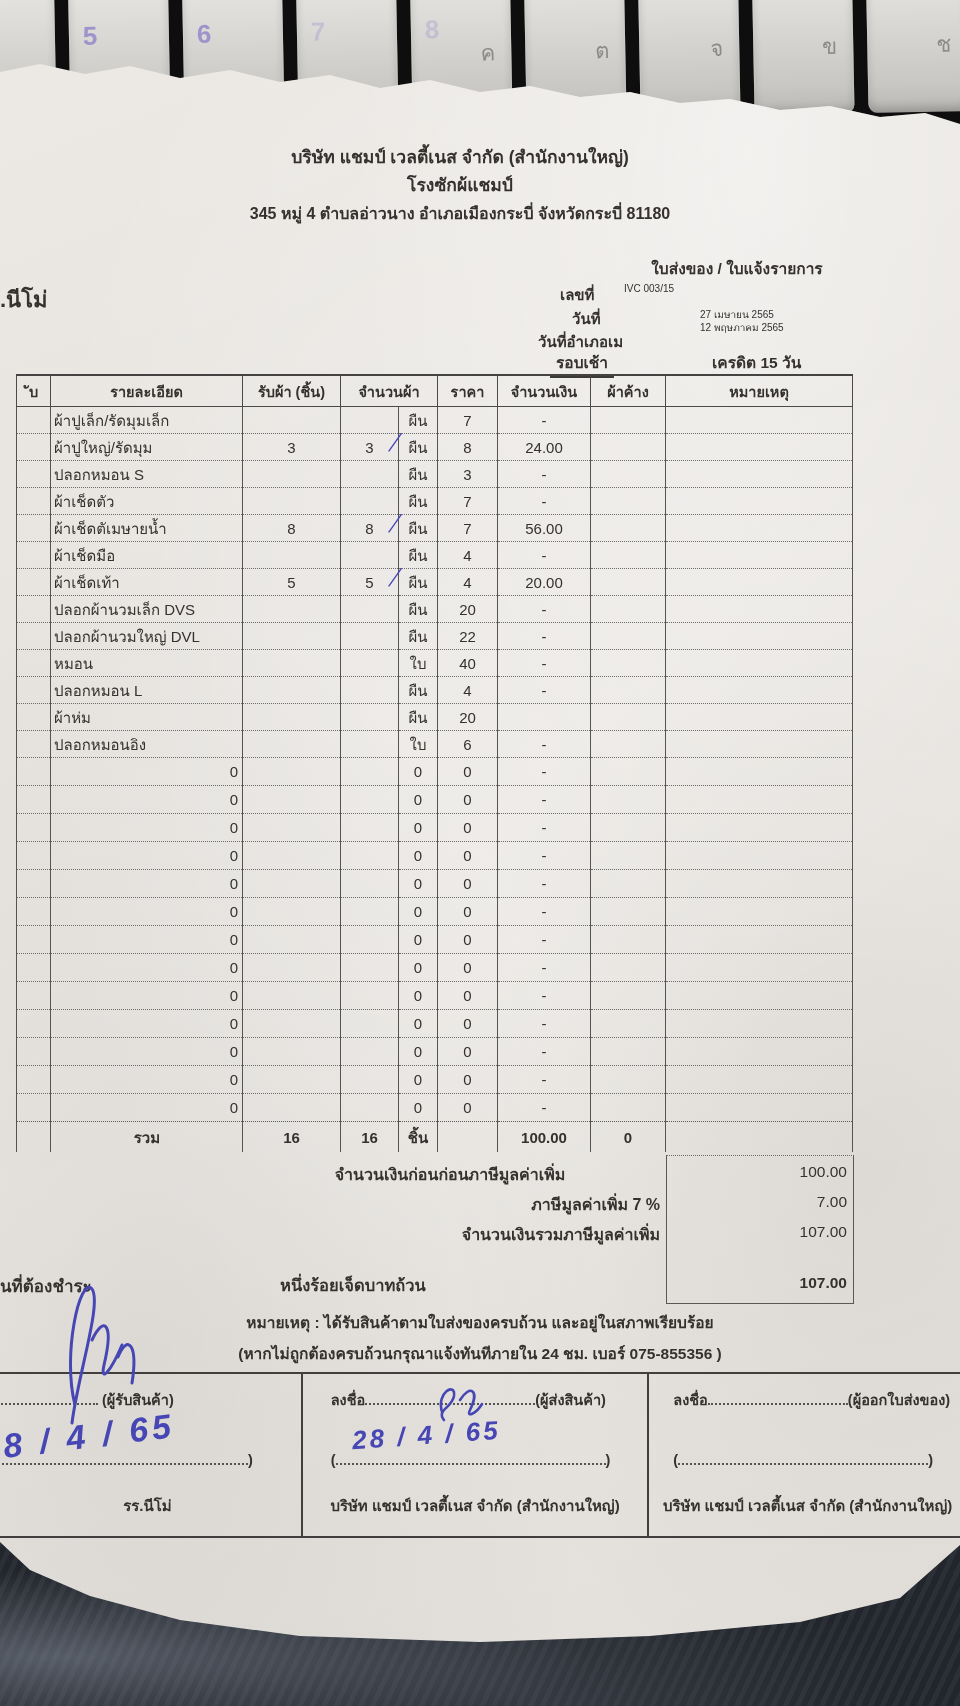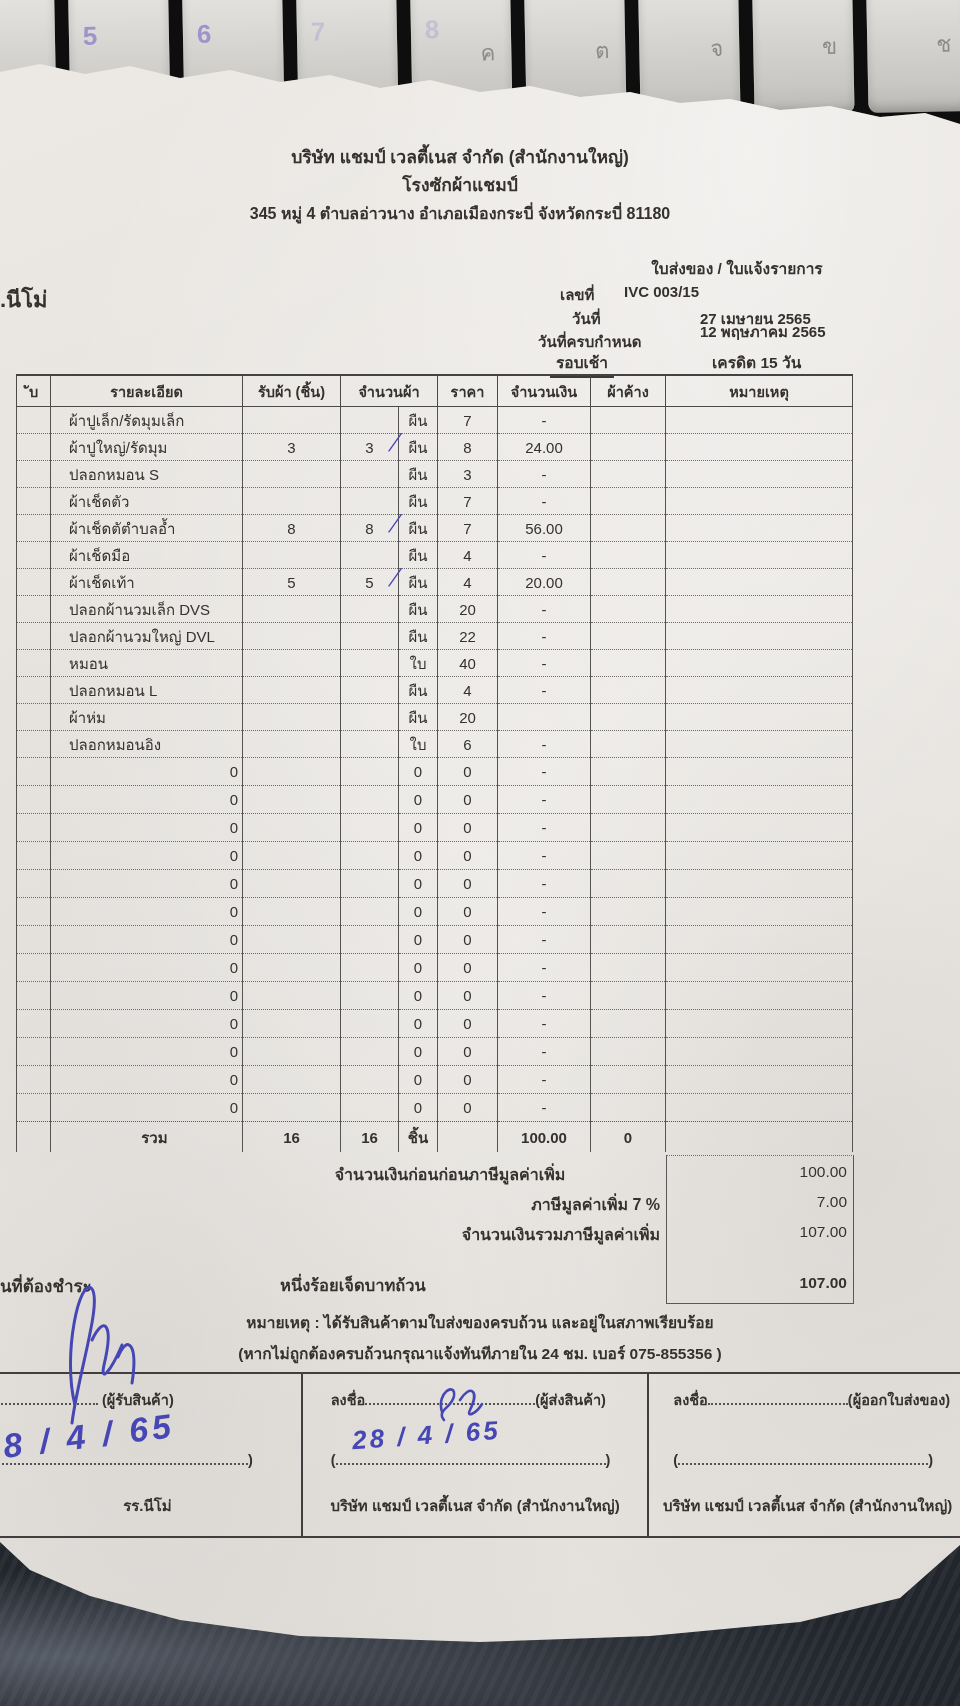--- a/index.html
+++ b/index.html
@@ -162,7 +162,7 @@
 
     <div class="abs doc-header">
       <div class="l1">บริษัท แชมป์ เวลตี้เนส จำกัด (สำนักงานใหญ่)</div>
-      <div class="l2">โรงซักผ้าแชมป์</div>
+      <div class="l2">โรงซักผ้แชมป์</div>
       <div class="l3">345 หมู่ 4 ตำบลอ่าวนาง อำเภอเมืองกระบี่ จังหวัดกระบี่ 81180</div>
     </div>
 

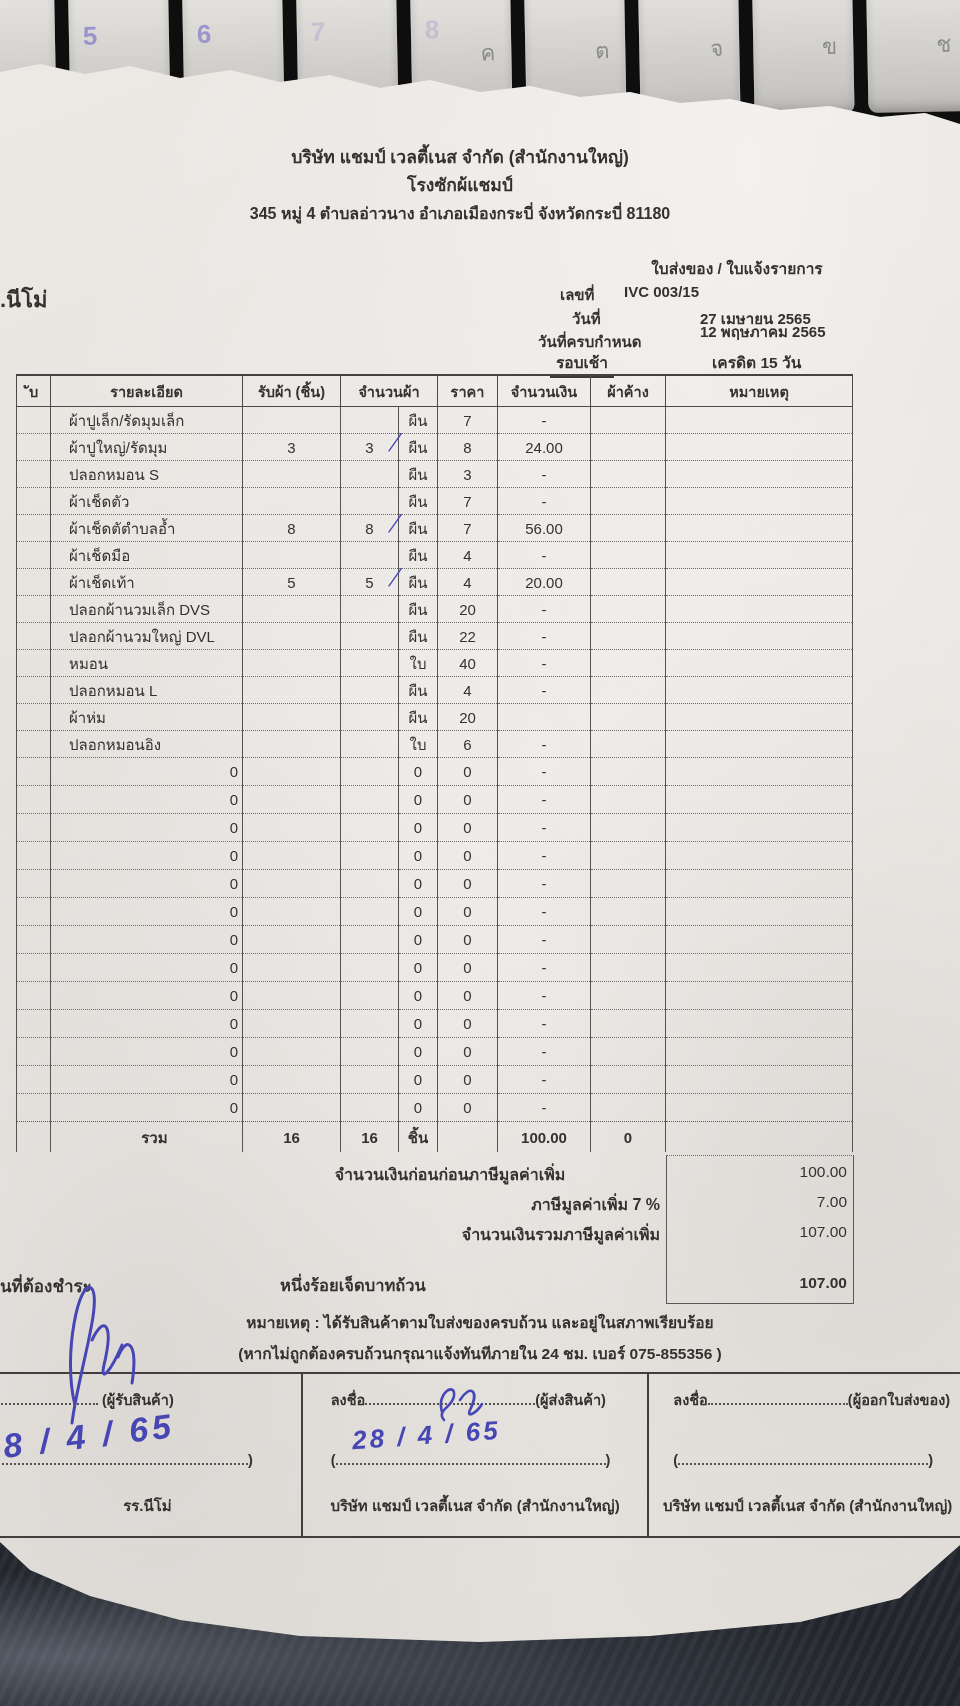--- a/index.html
+++ b/index.html
@@ -62,7 +62,7 @@
   .doc-header .l4{font-size:15.5px;font-weight:bold;}
   .form-title{left:612px;top:256px;width:250px;text-align:center;font-size:15.5px;font-weight:bold;}
   .meta-label{font-size:15px;font-weight:bold;}
-  .meta-value{font-size:15px;font-weight:bold;}
+  .meta-value{font-size:10px;font-weight:normal;}
   .customer-partial{left:0;top:282px;font-size:22px;font-weight:bold;}
   .round{left:550px;top:350px;font-size:15.5px;font-weight:bold;border-bottom:2px solid #3c3a38;padding:0 6px 1px 6px;}
   .credit{left:712px;top:350px;font-size:15.5px;font-weight:bold;}

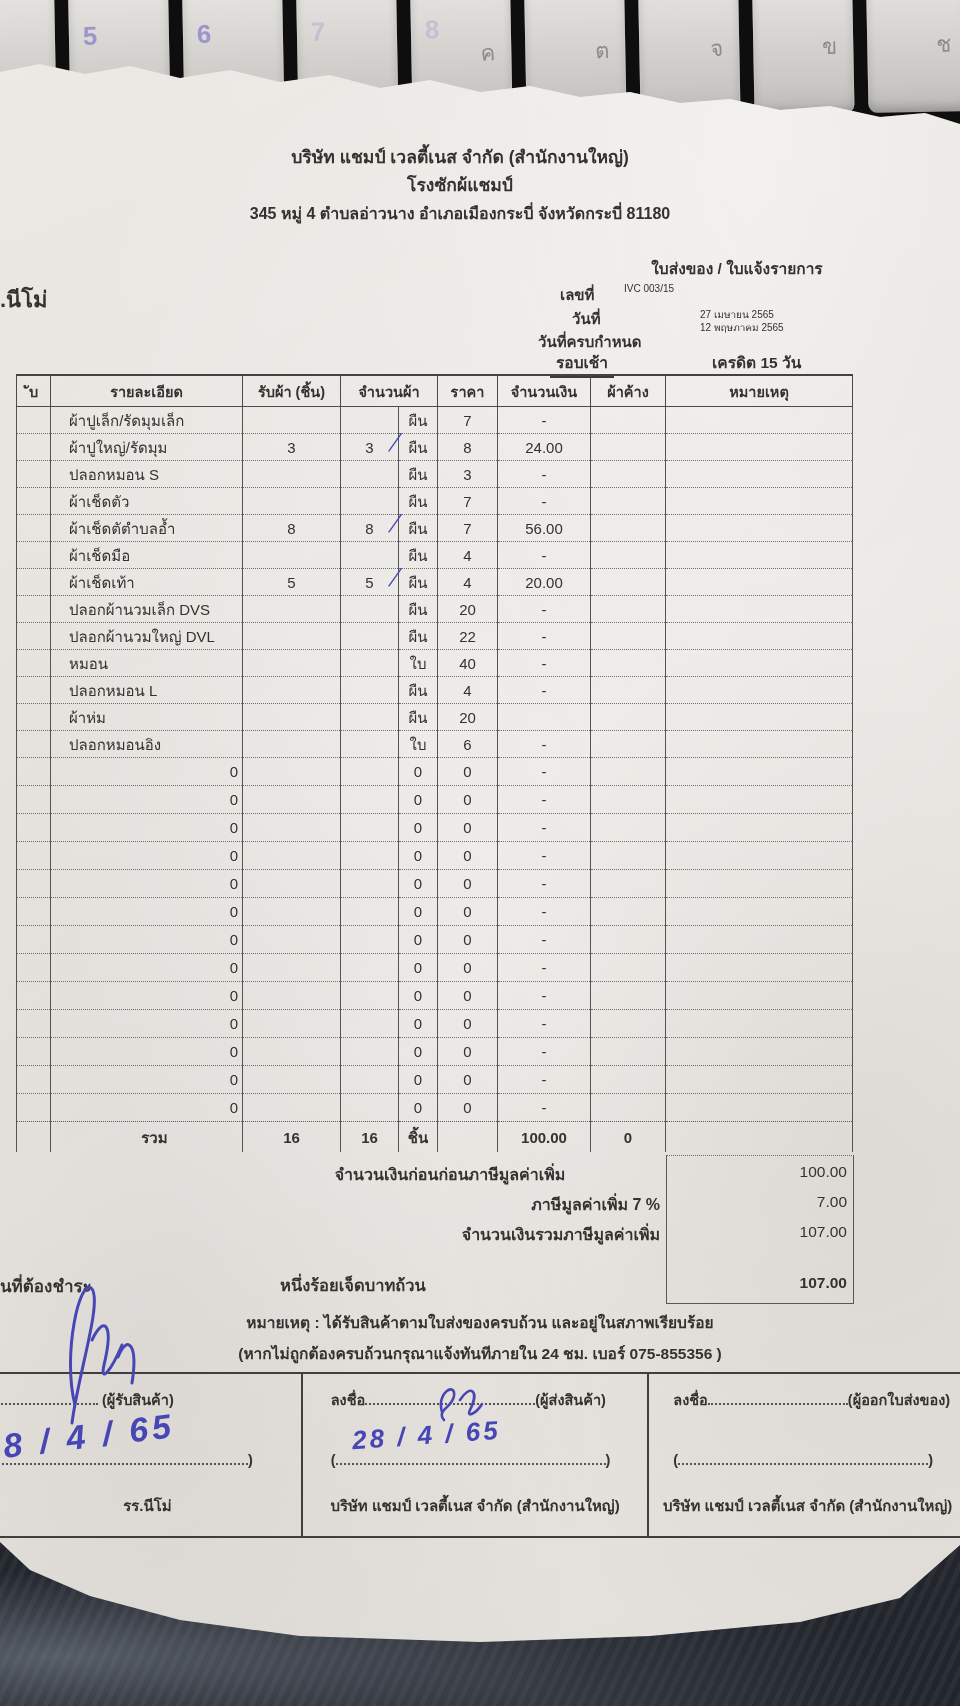--- a/index.html
+++ b/index.html
@@ -171,7 +171,7 @@
     <span class="abs meta-value" style="left:624px;top:283px;">IVC 003/15</span>
     <span class="abs meta-label" style="left:572px;top:307px;">วันที่</span>
     <span class="abs meta-value" style="left:700px;top:307px;">27 เมษายน 2565</span>
-    <span class="abs meta-label" style="left:538px;top:330px;">วันที่ครบกำหนด</span>
+    <span class="abs meta-label" style="left:538px;top:330px;">วันที่อำเภอเม</span>
     <span class="abs meta-value" style="left:700px;top:320px;">12 พฤษภาคม 2565</span>
     <span class="abs round">รอบเช้า</span>
     <span class="abs credit">เครดิต 15 วัน</span>

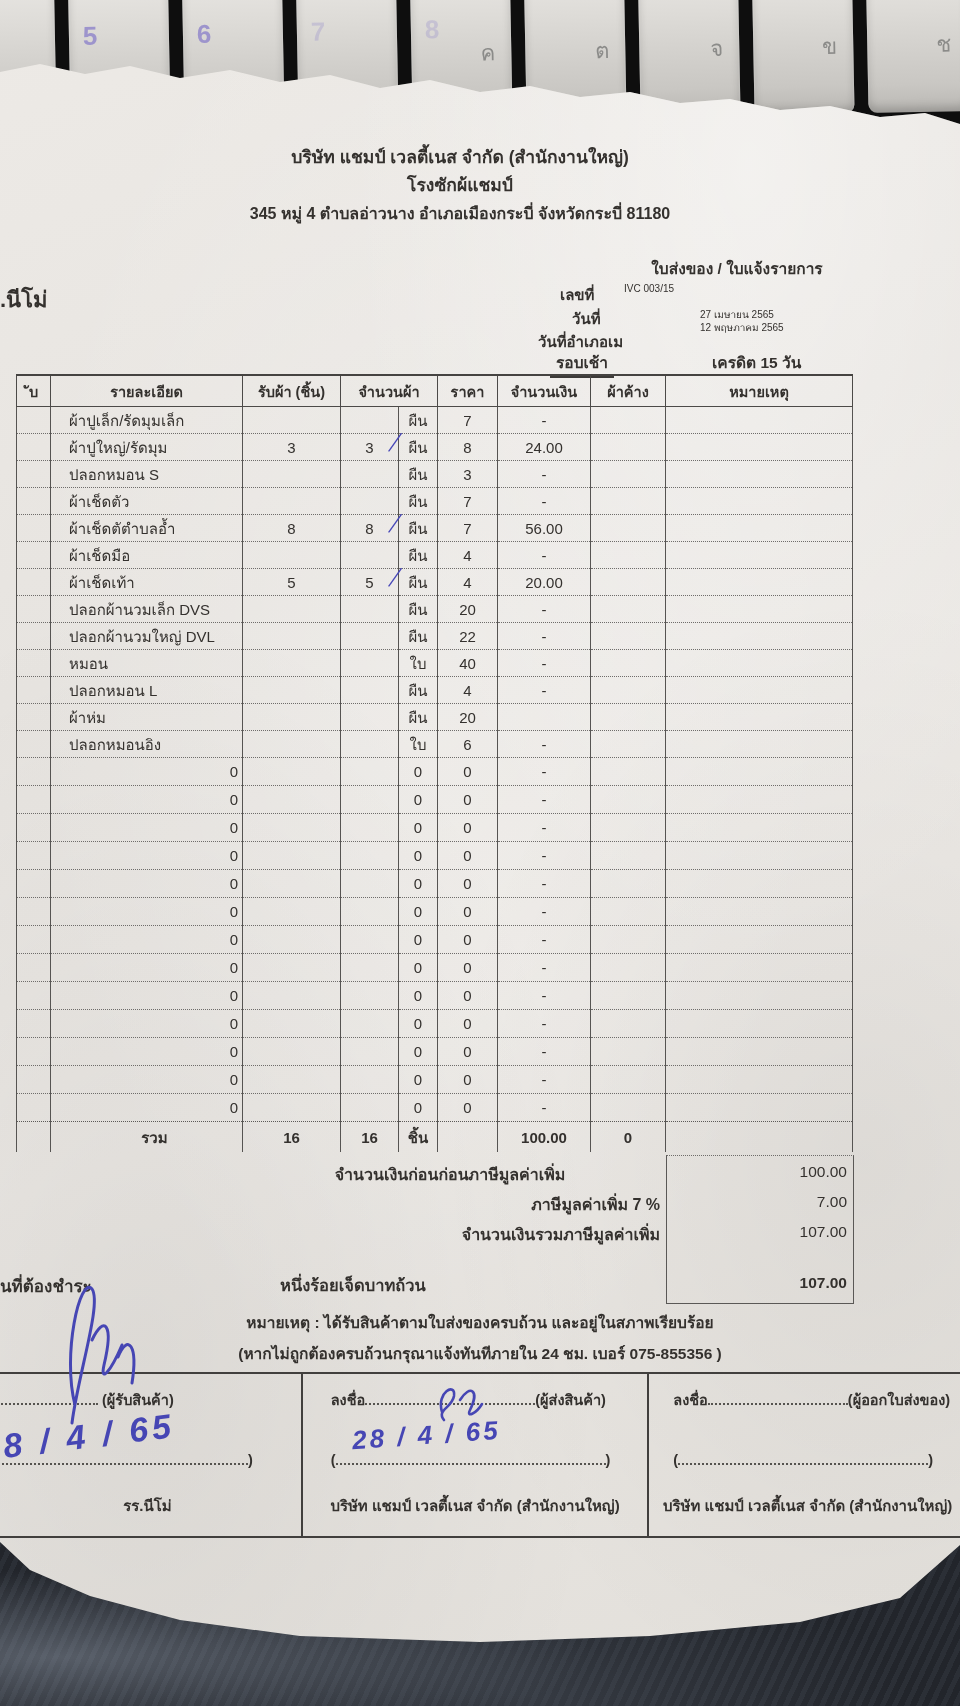--- a/index.html
+++ b/index.html
@@ -82,7 +82,7 @@
   }
   .inv td:last-child{border-right:1px solid #565452;}
   .inv tr.zero-row td{height:27px;}
-  .inv td.c-desc{text-align:left;padding-left:18px;}
+  .inv td.c-desc{text-align:left;padding-left:3px;}
   .inv tr.zero-row td.c-desc{text-align:right;padding-right:4px;}
   .inv td.c-unit{position:relative;}
   .inv tr.total-row td{height:30px;font-weight:bold;border-top:1px dotted #5b5957;border-bottom:2px dotted #5b5957;}

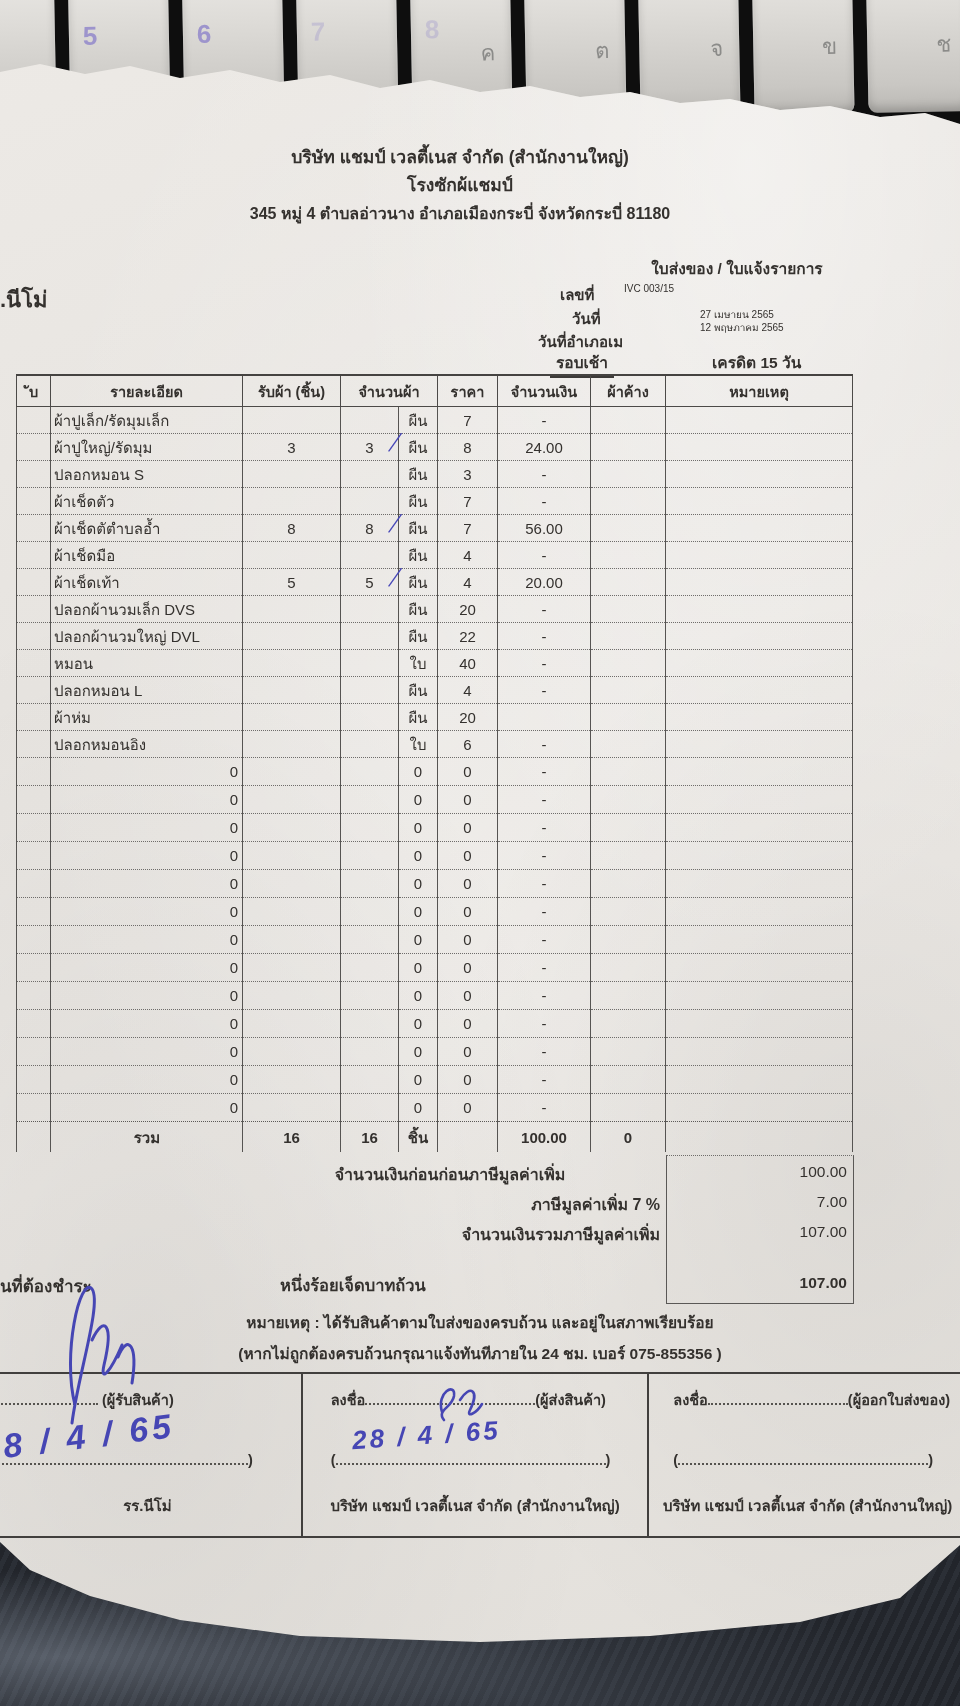--- a/index.html
+++ b/index.html
@@ -248,7 +248,7 @@
           </tr>
           <tr class="item-row">
             <td class="c-idx"></td>
-            <td class="c-desc">ผ้าเช็ดตัตำบลอ้ำ</td>
+            <td class="c-desc">ผ้าเช็ดตัเมษายน้ำ</td>
             <td class="c-received">8</td>
             <td class="c-qty">8</td>
             <td class="c-unit"><span class="tick">╱</span>ผืน</td>

